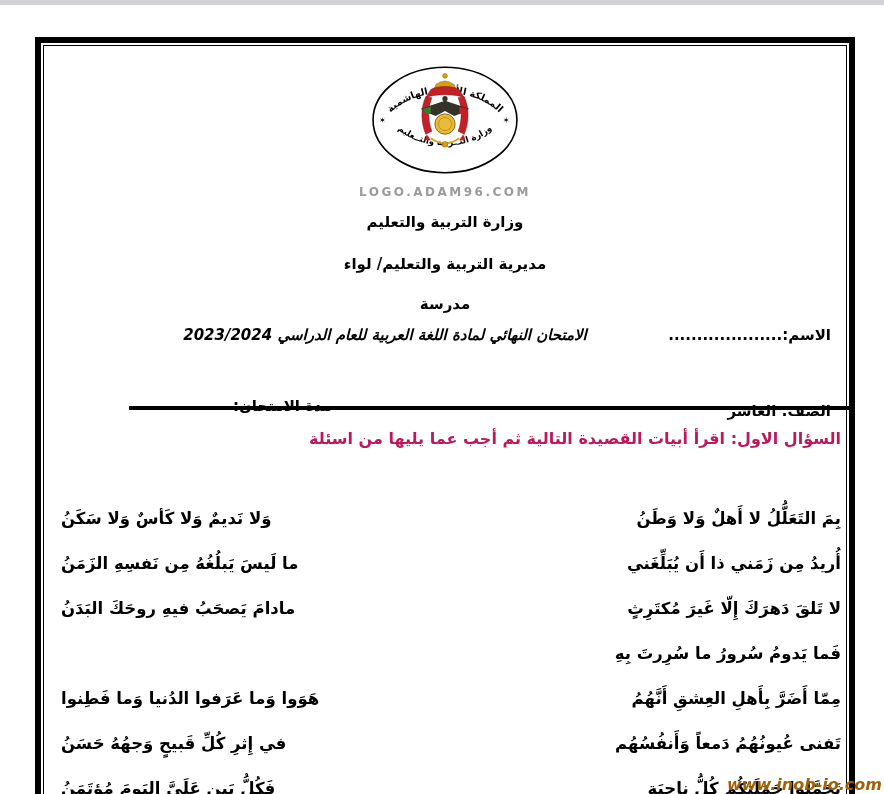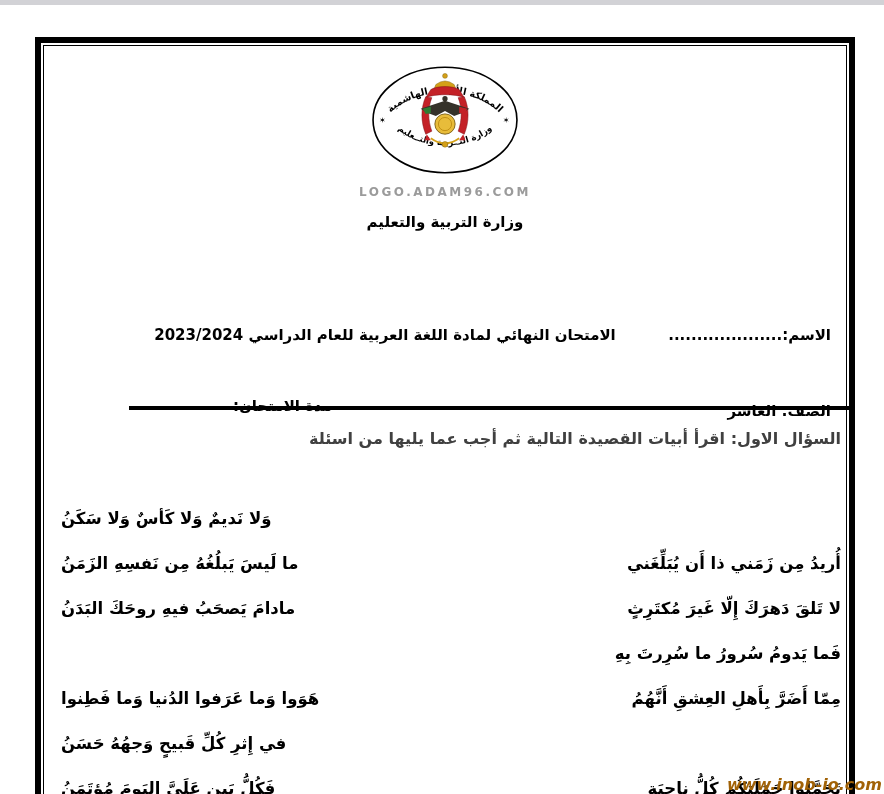--- a/index.html
+++ b/index.html
@@ -110,6 +110,7 @@
     <div class="abs logo-caption">LOGO.ADAM96.COM</div>
 
     <div class="abs center hline ministry">وزارة التربية والتعليم</div>
+    <div class="abs center hline directorate">مديرية التربية والتعليم/ لواء</div>
 
     <div class="abs info-row row1">
       <span class="name-label">الاسم:....................</span>

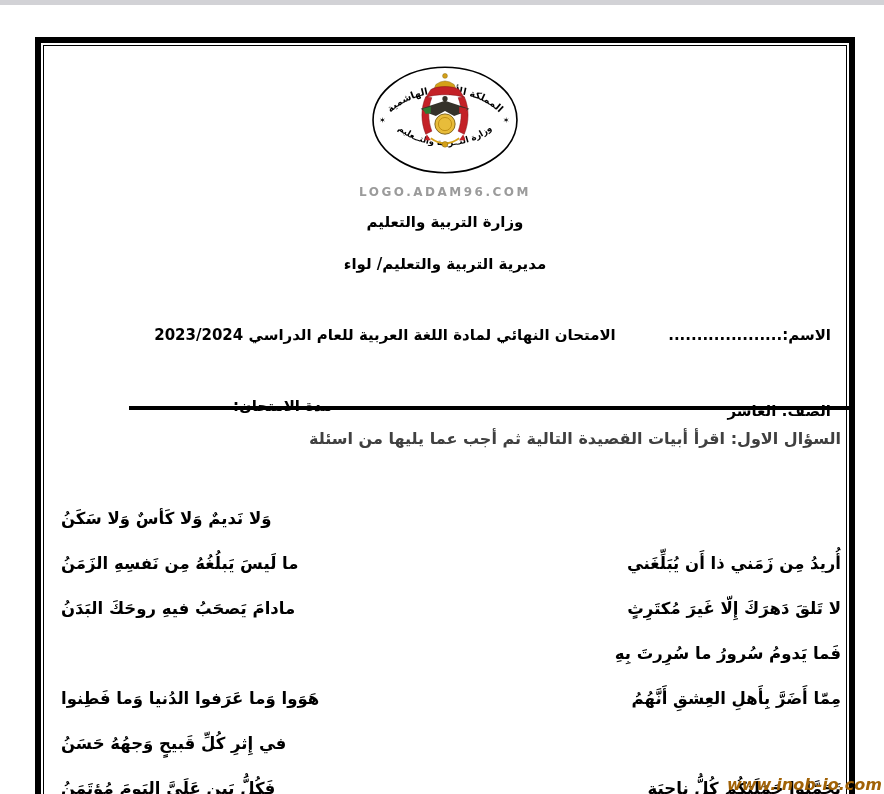--- a/index.html
+++ b/index.html
@@ -111,6 +111,7 @@
 
     <div class="abs center hline ministry">وزارة التربية والتعليم</div>
     <div class="abs center hline directorate">مديرية التربية والتعليم/ لواء</div>
+    <div class="abs center hline school">مدرسة</div>
 
     <div class="abs info-row row1">
       <span class="name-label">الاسم:....................</span>

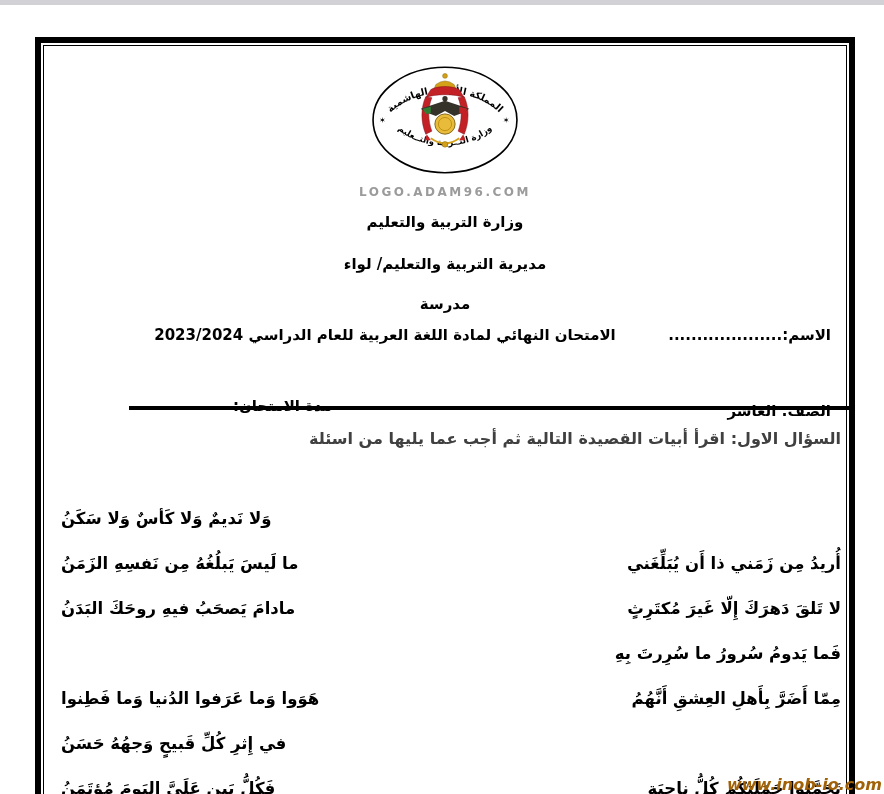--- a/index.html
+++ b/index.html
@@ -34,7 +34,7 @@
   .row1 { top:283px; }
   .row2 { top:318px; }
   .name-label { position:absolute; right:18px; top:0; white-space:nowrap; }
-  .exam-title { display:block; text-align:center; padding-right:120px; white-space:nowrap; }
+  .exam-title { display:block; text-align:center; padding-right:120px; white-space:nowrap;font-style:italic; }
   .class-label { position:absolute; right:18px; top:0; white-space:nowrap;margin-top:41px; }
   .duration-label { position:absolute; left:192px; top:0; white-space:nowrap;margin-top:36px; }
   .divider {

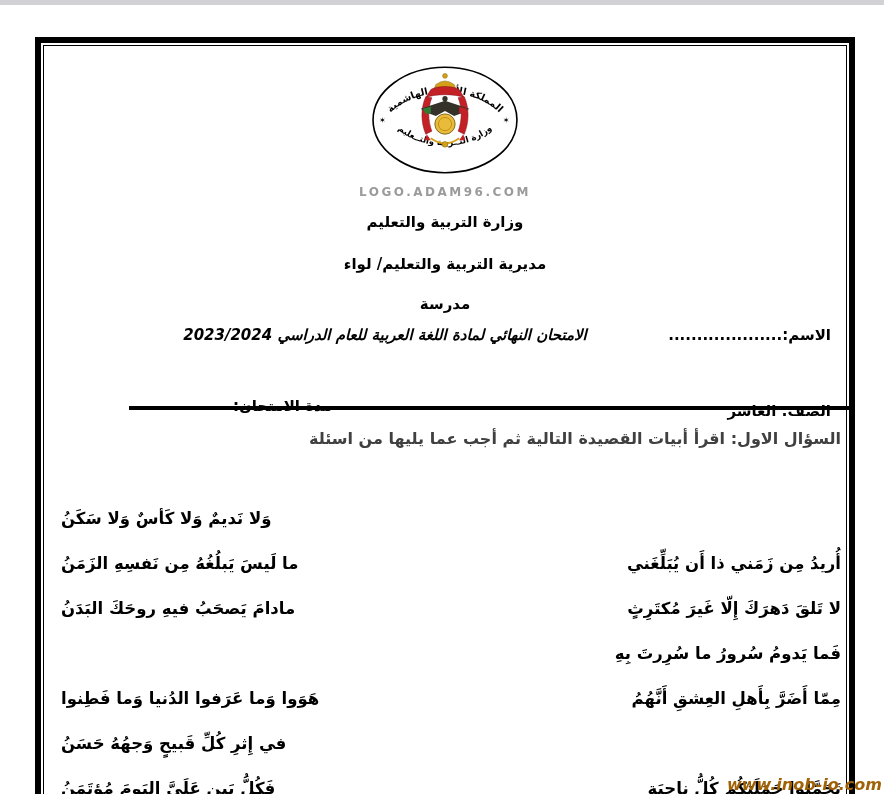--- a/index.html
+++ b/index.html
@@ -43,7 +43,7 @@
   }
   .question {
     top:386px; direction:rtl; text-align:right;
-    padding-right:8px; font-weight:bold; font-size:16px; color:#404040;
+    padding-right:8px; font-weight:bold; font-size:16px; color:#be185d;
     white-space:nowrap;
   }
   .poem { top:462px; direction:rtl; padding:0 8px 0 20px; }

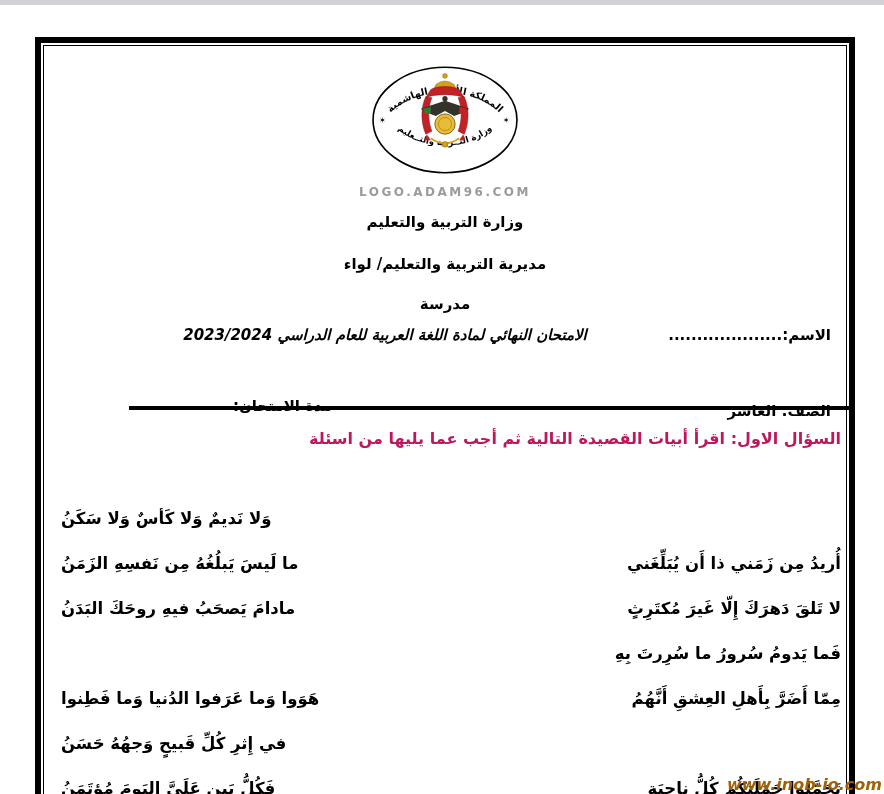--- a/index.html
+++ b/index.html
@@ -128,6 +128,7 @@
 
     <div class="abs poem">
       <div class="verse-row">
+        <span class="hem-right">بِمَ التَعَلُّلُ لا أَهلٌ وَلا وَطَنُ</span>
         <span class="hem-left">وَلا نَديمٌ وَلا كَأسٌ وَلا سَكَنُ</span>
       </div>
       <div class="verse-row">

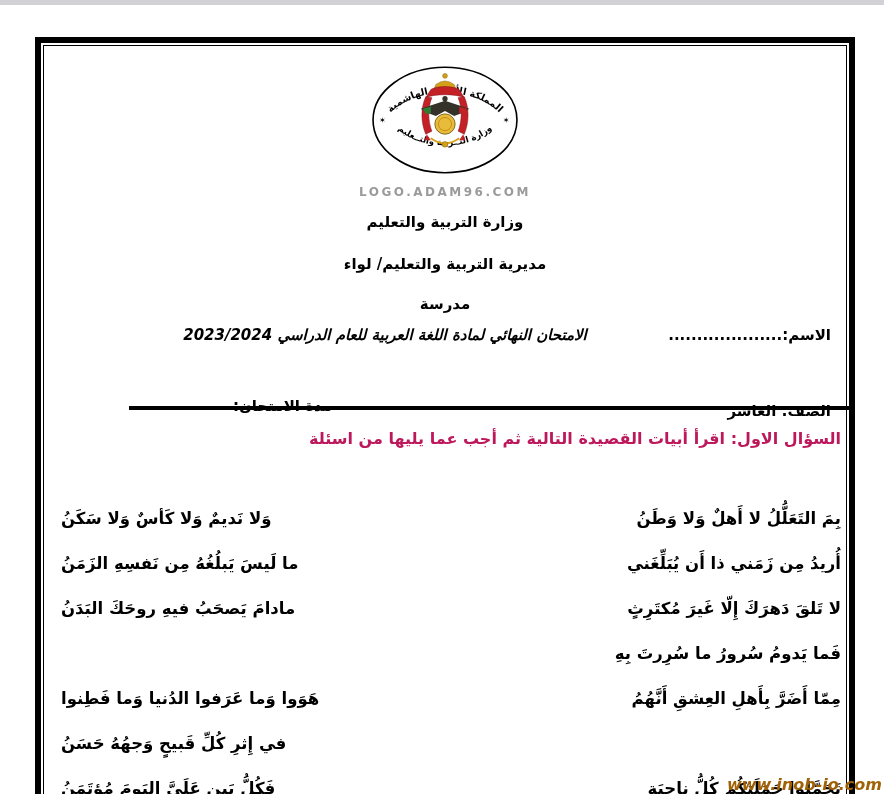--- a/index.html
+++ b/index.html
@@ -147,6 +147,7 @@
         <span class="hem-left">هَوَوا وَما عَرَفوا الدُنيا وَما فَطِنوا</span>
       </div>
       <div class="verse-row">
+        <span class="hem-right">تَفنى عُيونُهُمُ دَمعاً وَأَنفُسُهُم</span>
         <span class="hem-left">في إِثرِ كُلِّ قَبيحٍ وَجهُهُ حَسَنُ</span>
       </div>
       <div class="verse-row">

